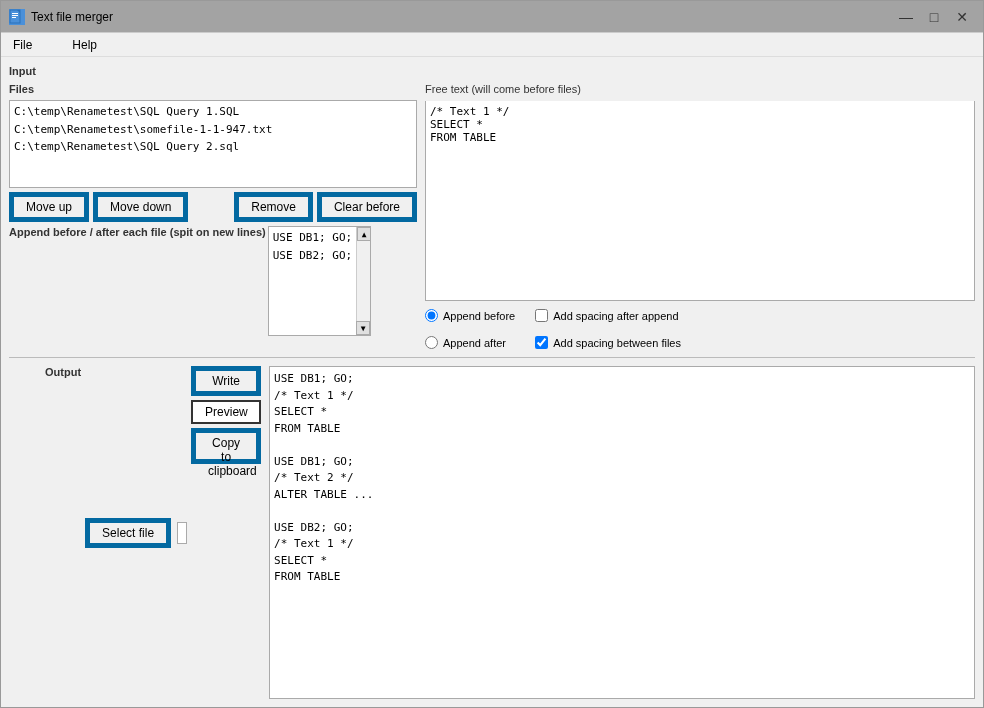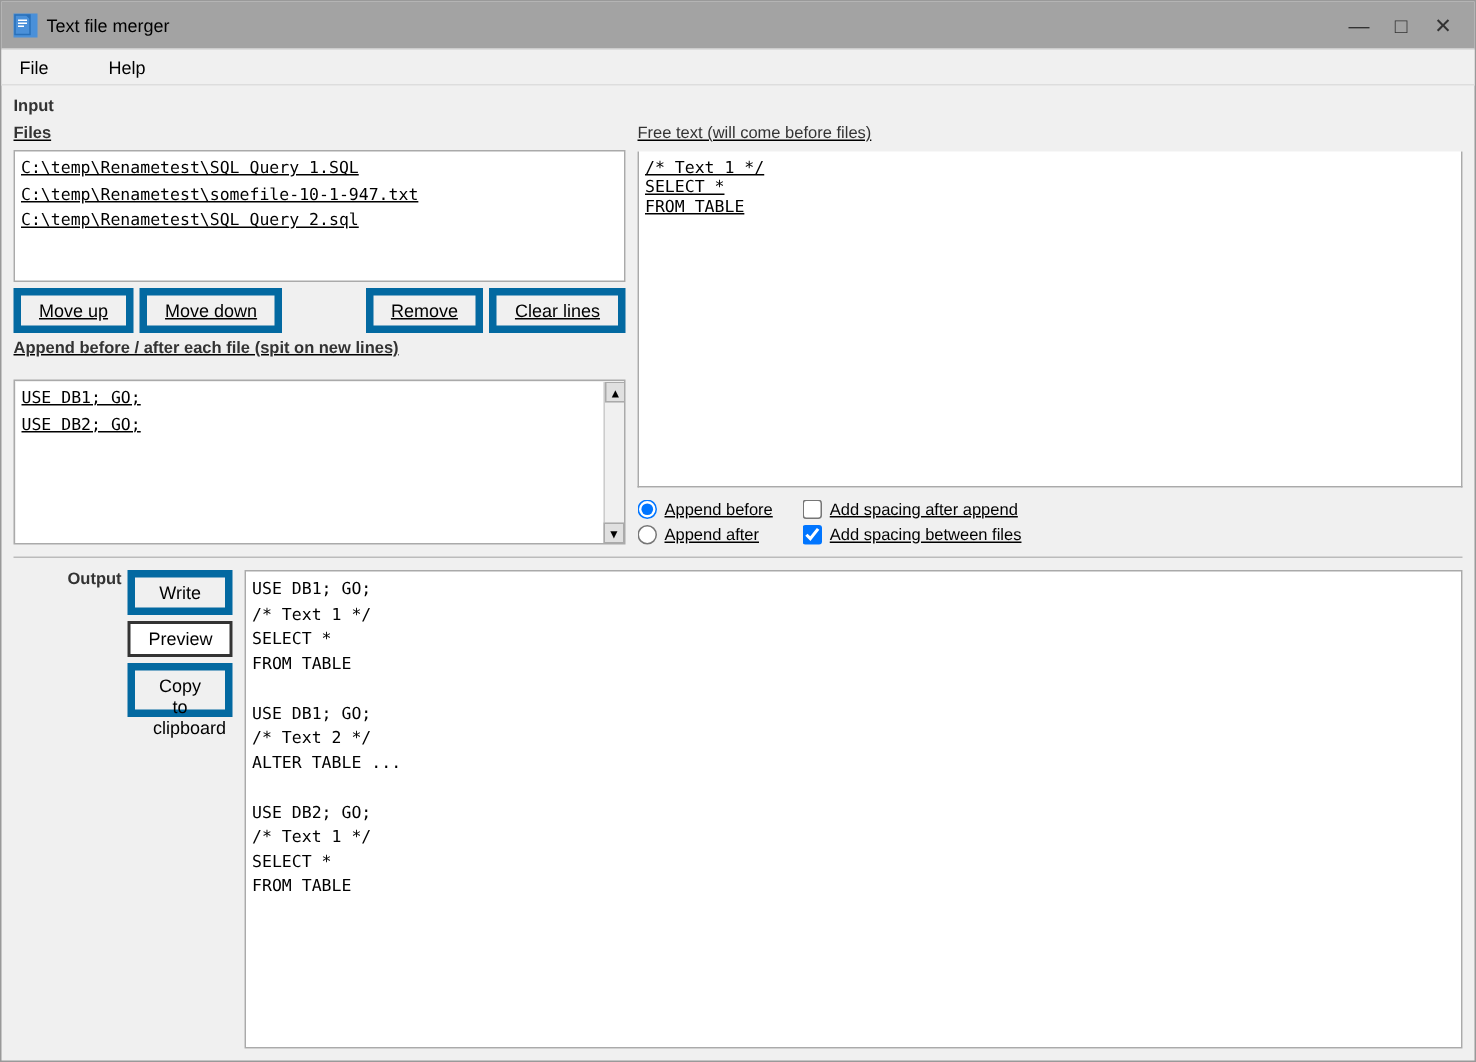--- a/index.html
+++ b/index.html
@@ -93,7 +93,6 @@
       display: flex;
       gap: 8px;
       flex-shrink: 0;
-      text-decoration: underline;
     }
     .left-panel {
       display: flex;

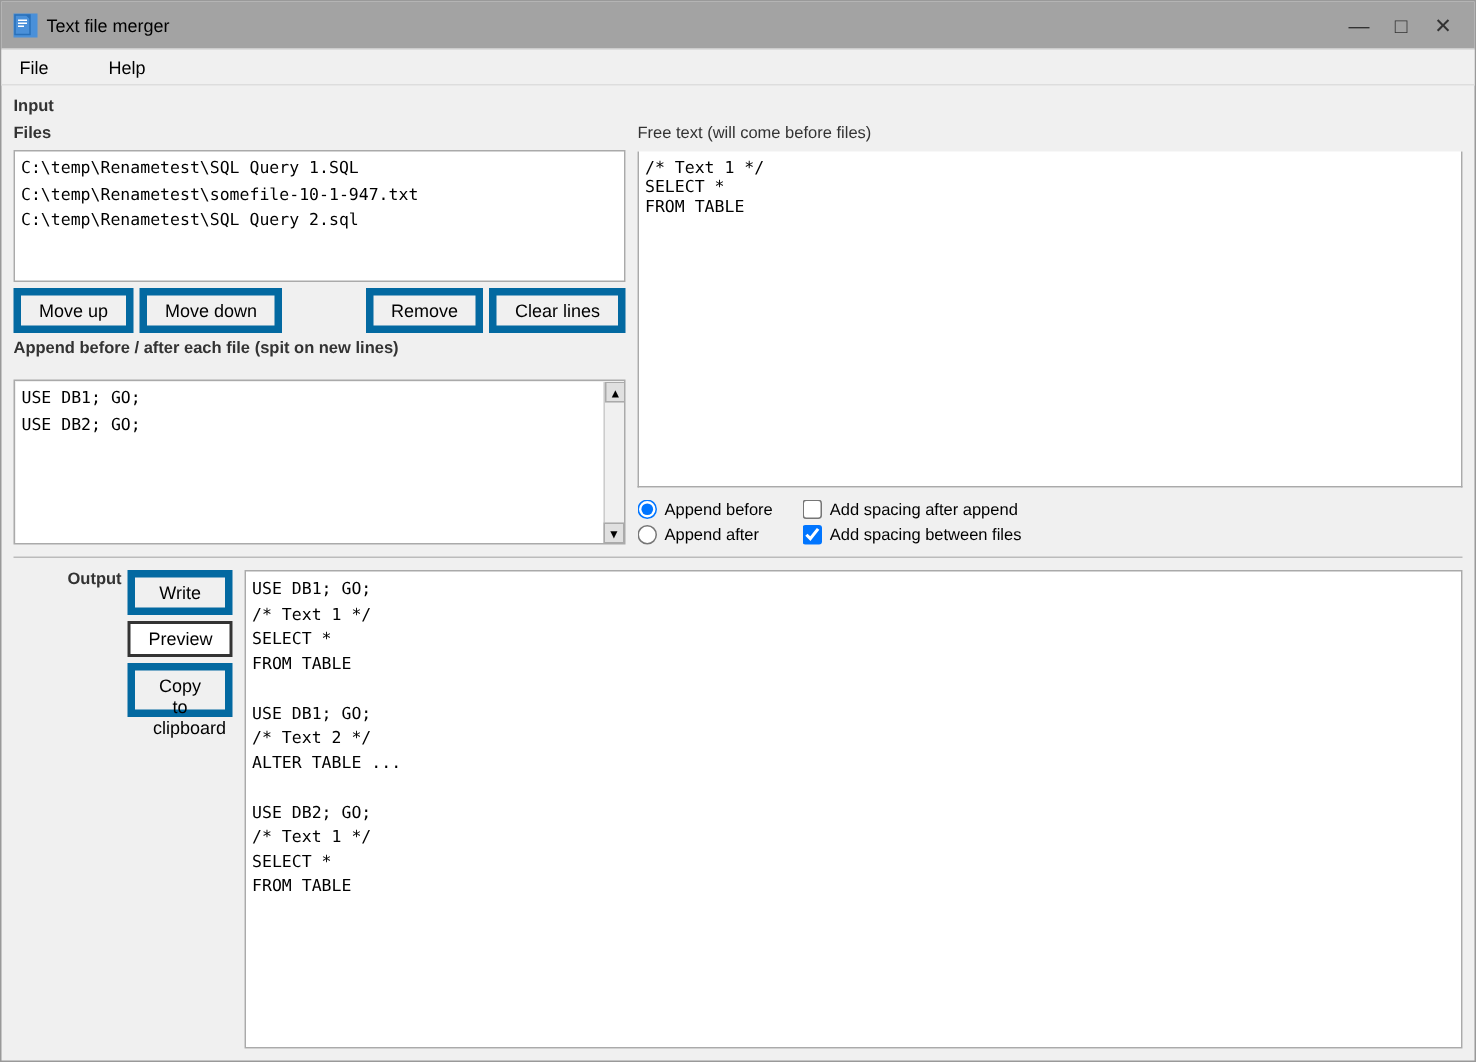--- a/index.html
+++ b/index.html
@@ -310,7 +310,7 @@
         <div class="section-label">Files</div>
         <div class="files-box">
           <div>C:\temp\Renametest\SQL Query 1.SQL</div>
-          <div>C:\temp\Renametest\somefile-10-1-947.txt</div>
+          <div>C:\temp\Renametest\somefile-1-1-947.txt</div>
           <div>C:\temp\Renametest\SQL Query 2.sql</div>
         </div>
         <div class="btn-row">

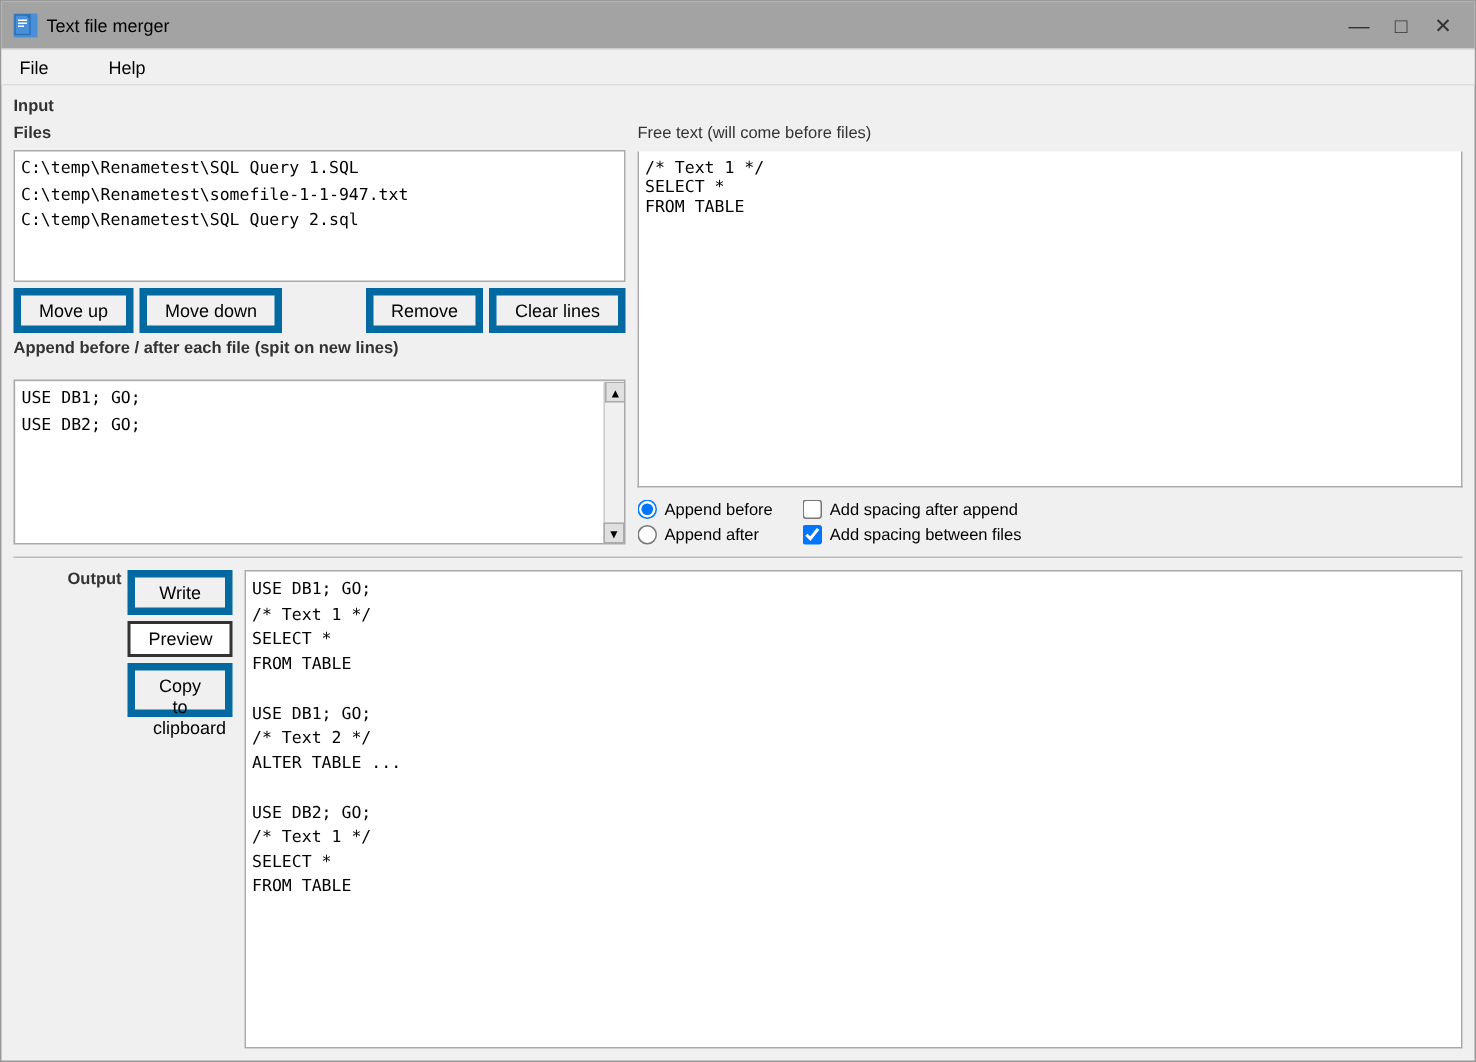--- a/index.html
+++ b/index.html
@@ -318,7 +318,7 @@
           <button class="btn">Move down</button>
           <div class="btn-spacer"></div>
           <button class="btn">Remove</button>
-          <button class="btn">Clear lines</button>
+          <button class="btn">Clear before</button>
         </div>
         <div class="append-section">
           <div class="section-label">Append before / after each file (spit on new lines)</div>

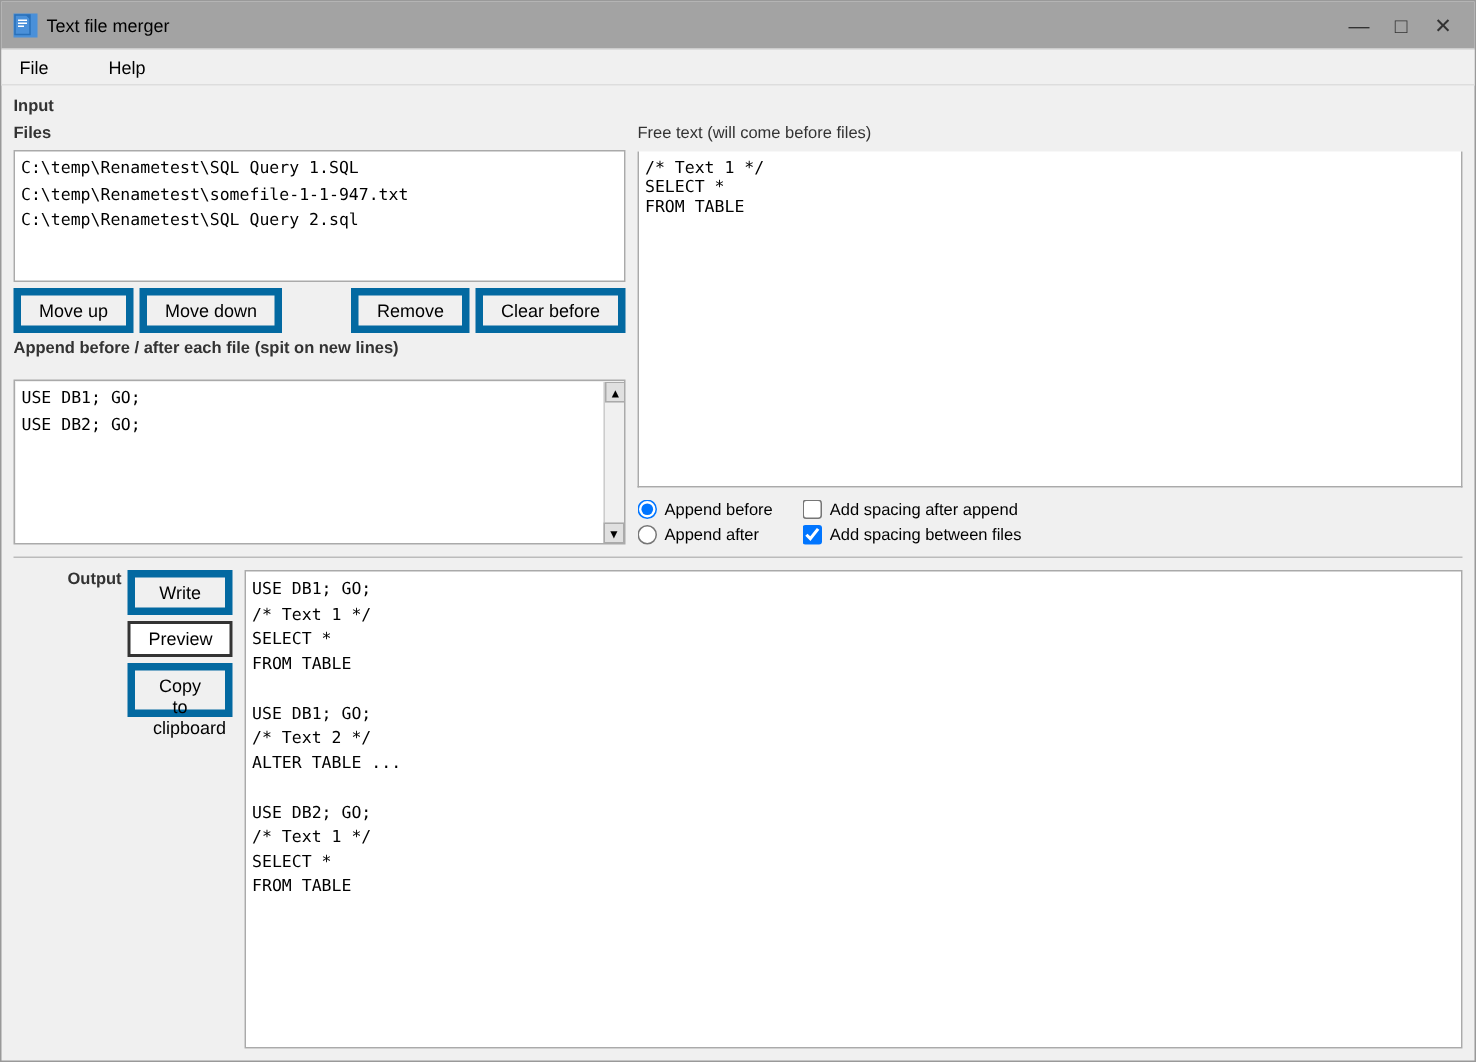--- a/index.html
+++ b/index.html
@@ -137,8 +137,8 @@
     .btn-spacer { flex: 1; }
     .append-section {
       display: flex;
-      flex-direction: column;
-      gap: 14px;
+      flex-direction: row;
+      gap: 2px;
     }
     .append-box {
       border: 1px solid #aaa;

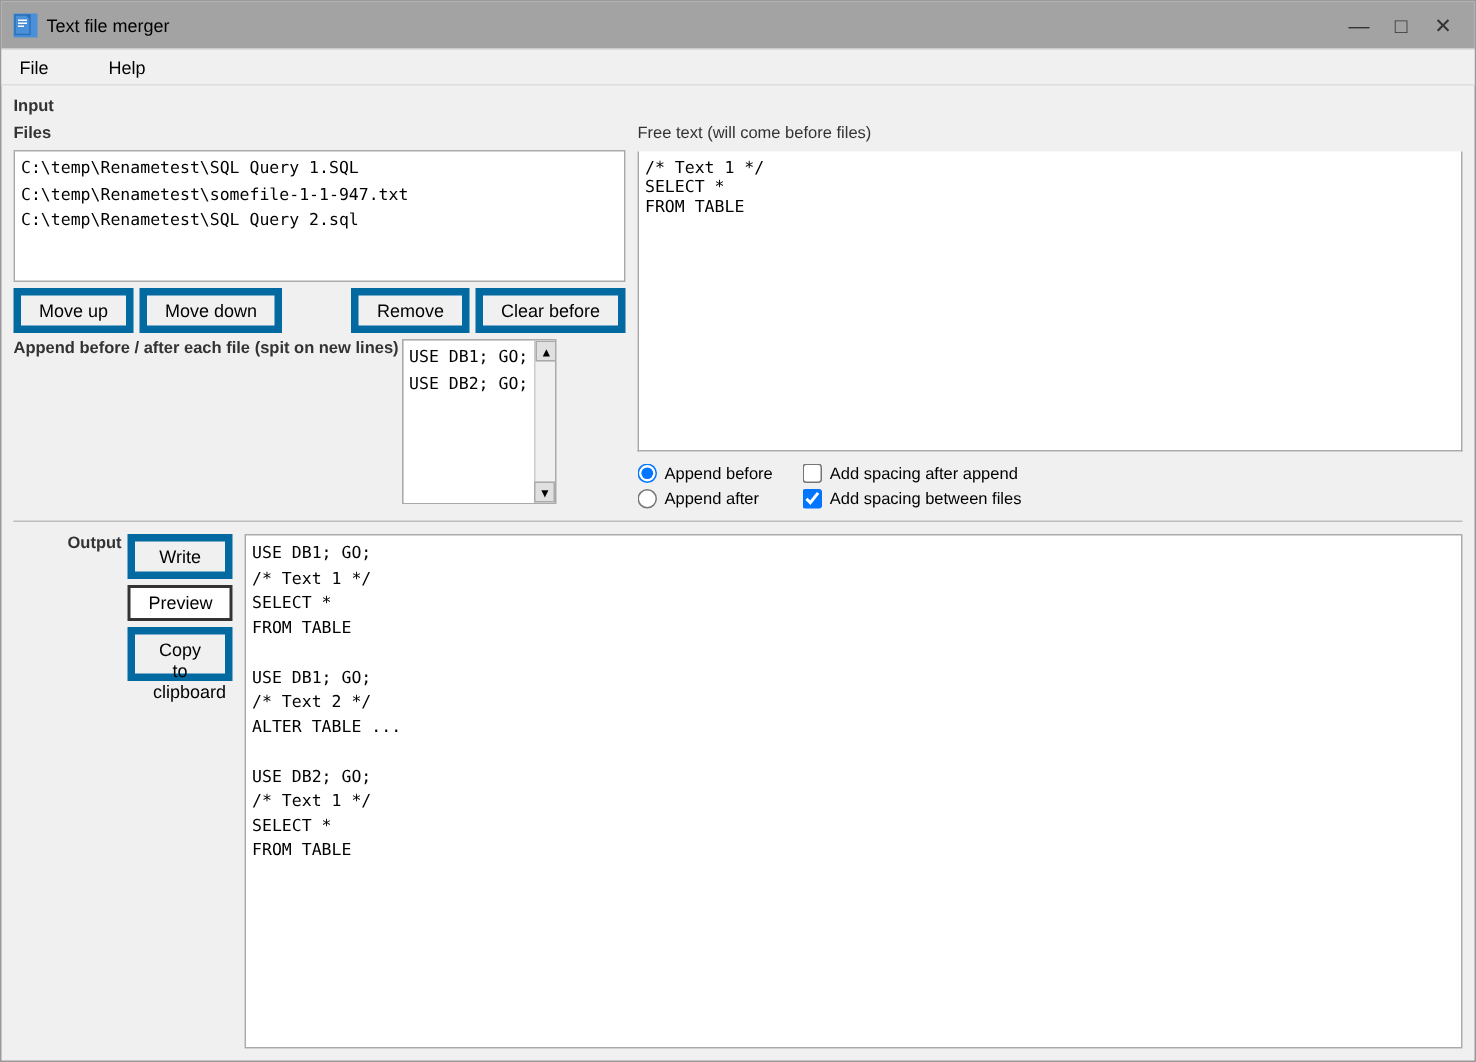--- a/index.html
+++ b/index.html
@@ -204,7 +204,7 @@
     .radio-col {
       display: flex;
       flex-direction: column;
-      gap: 4px;
+      gap: 14px;
     }
     .radio-item, .check-item {
       display: flex;

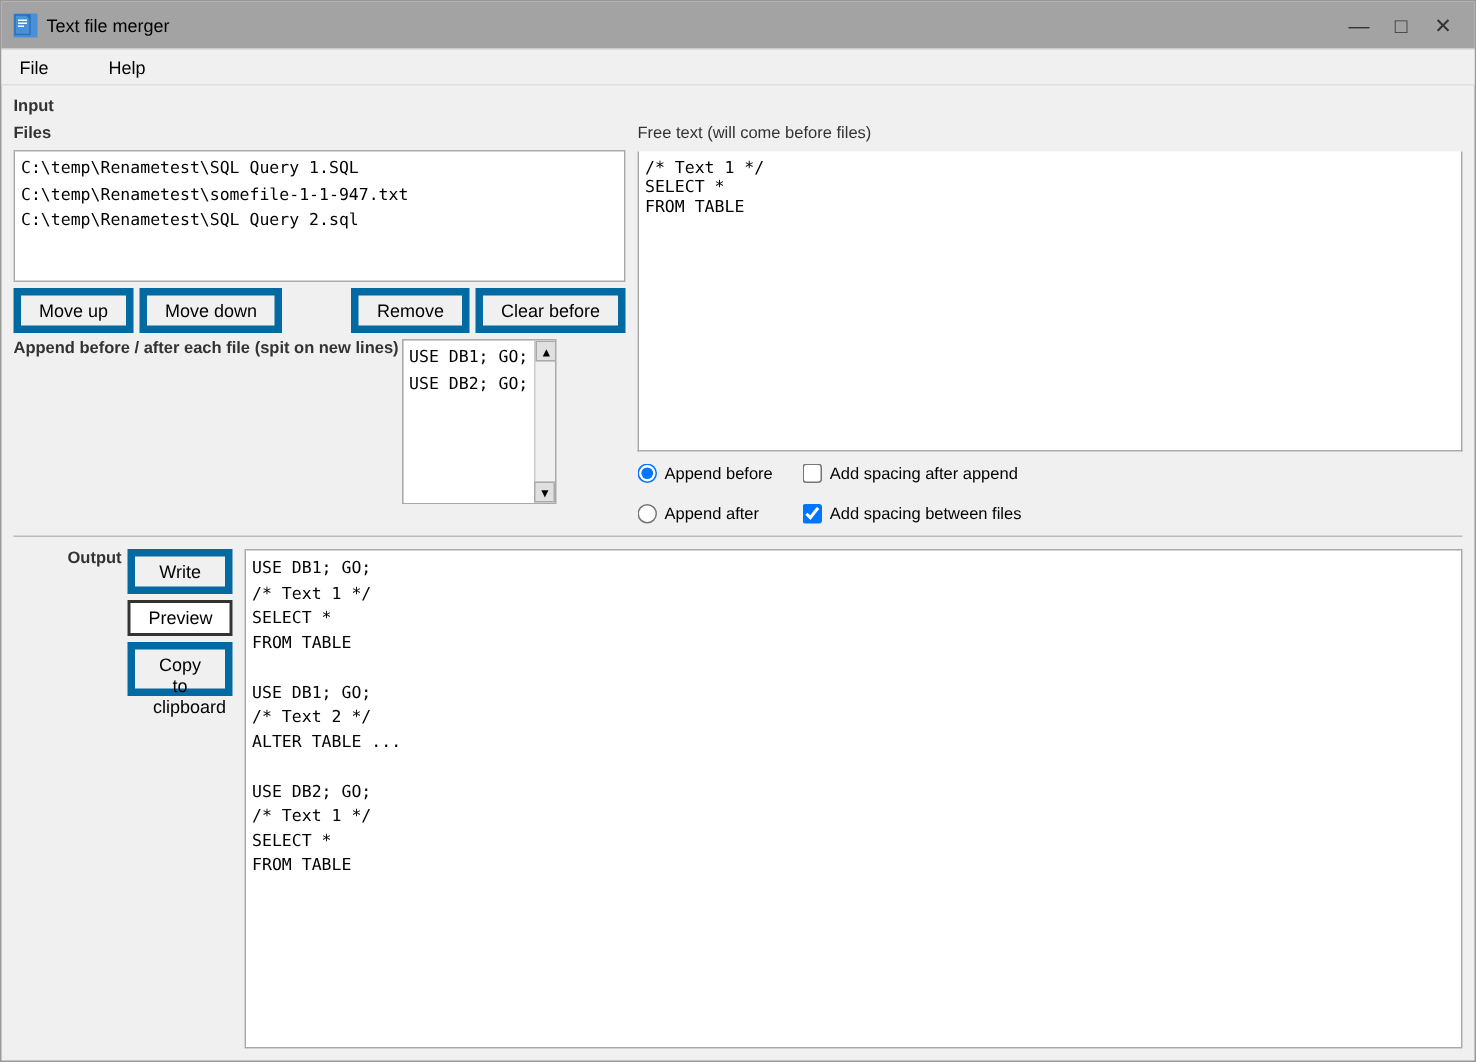--- a/index.html
+++ b/index.html
@@ -372,6 +372,10 @@
 
     <div class="output-section">
       <div class="section-header">Output</div>
+      <div class="select-file-row">
+        <button class="btn">Select file</button>
+        <div class="file-path-box"></div>
+      </div>
       <div class="output-area-wrapper">
         <div class="output-btns">
           <button class="btn">Write</button>

